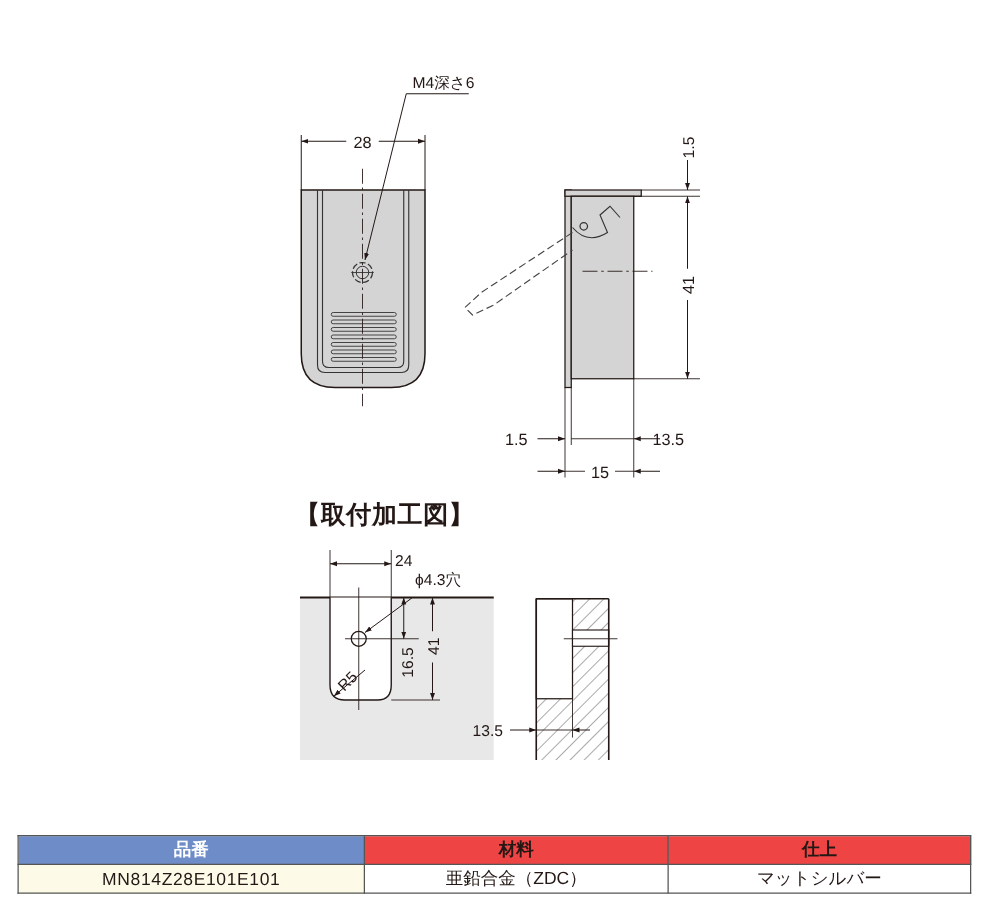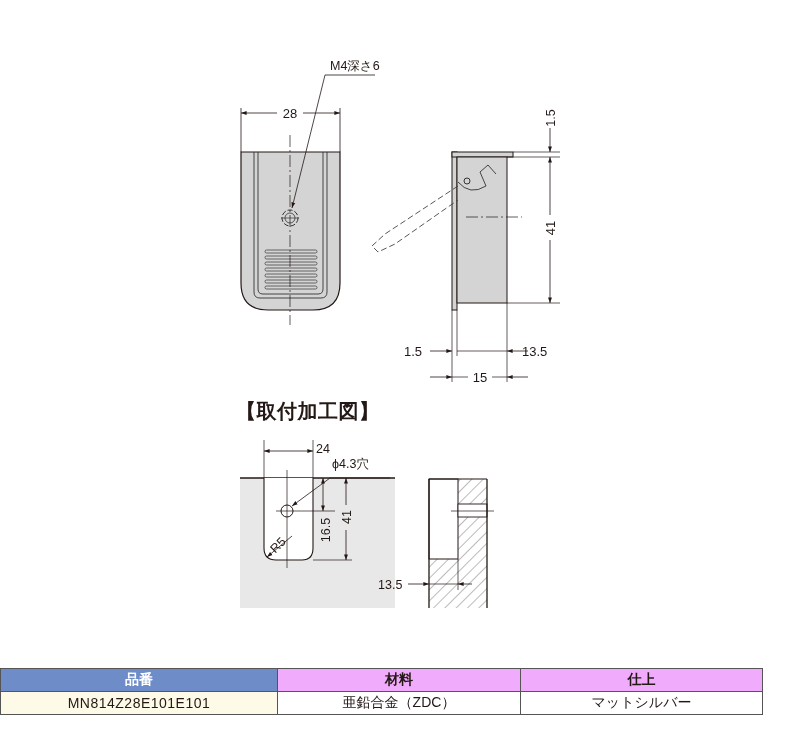--- a/index.html
+++ b/index.html
@@ -8,7 +8,7 @@
   .abs { position: absolute; }
   svg text { font-family: "Liberation Sans", "DejaVu Sans", sans-serif; fill: #231815; }
   .section-title { left: 236px; top: 398px; font-size: 20px; font-weight: bold; letter-spacing: 0.5px; }
-  table.spec { position: absolute; left: 0; top: 668px; width: 762px; border-collapse: collapse;
+  table.spec { position: absolute; left: 14px; top: 668px; width: 762px; border-collapse: collapse;
                font-size: 14px; table-layout: fixed; }
   table.spec th, table.spec td { border: 1px solid #555; text-align: center; padding: 0; height: 22px; }
   table.spec th { background: #f0abfc; font-weight: bold; color: #231815; }

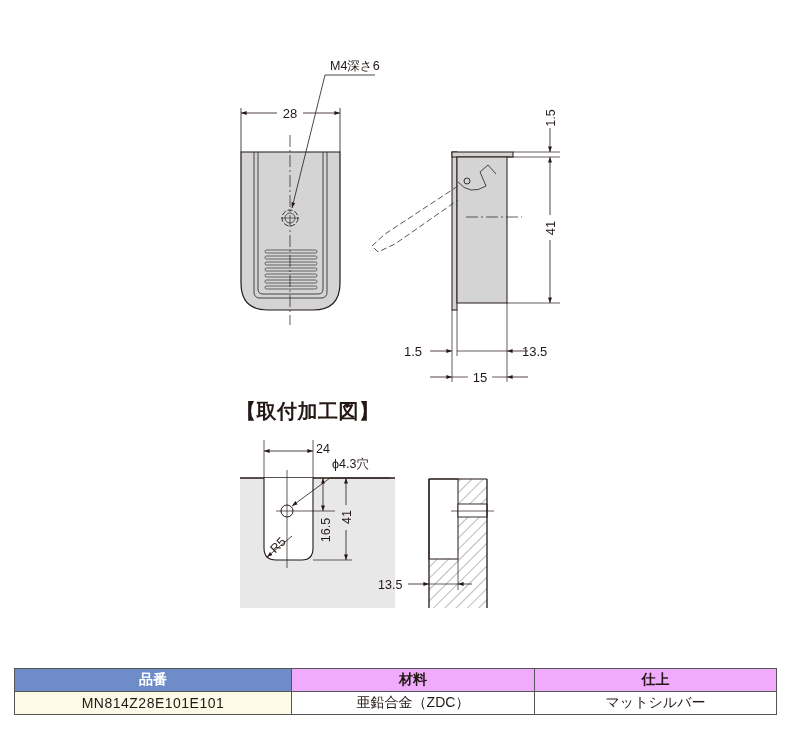--- a/index.html
+++ b/index.html
@@ -11,7 +11,7 @@
   table.spec { position: absolute; left: 14px; top: 668px; width: 762px; border-collapse: collapse;
                font-size: 14px; table-layout: fixed; }
   table.spec th, table.spec td { border: 1px solid #555; text-align: center; padding: 0; height: 22px; }
-  table.spec th { background: #f0abfc; font-weight: bold; color: #231815; }
+  table.spec th { background: #ef4444; font-weight: bold; color: #231815; }
   table.spec th.key { background: #6e8dc8; color: #ffffff; }
   table.spec td { background: #ffffff; margin-left: 24px; }
   table.spec td.key { background: #fdfbe8; letter-spacing: 0.5px; }

